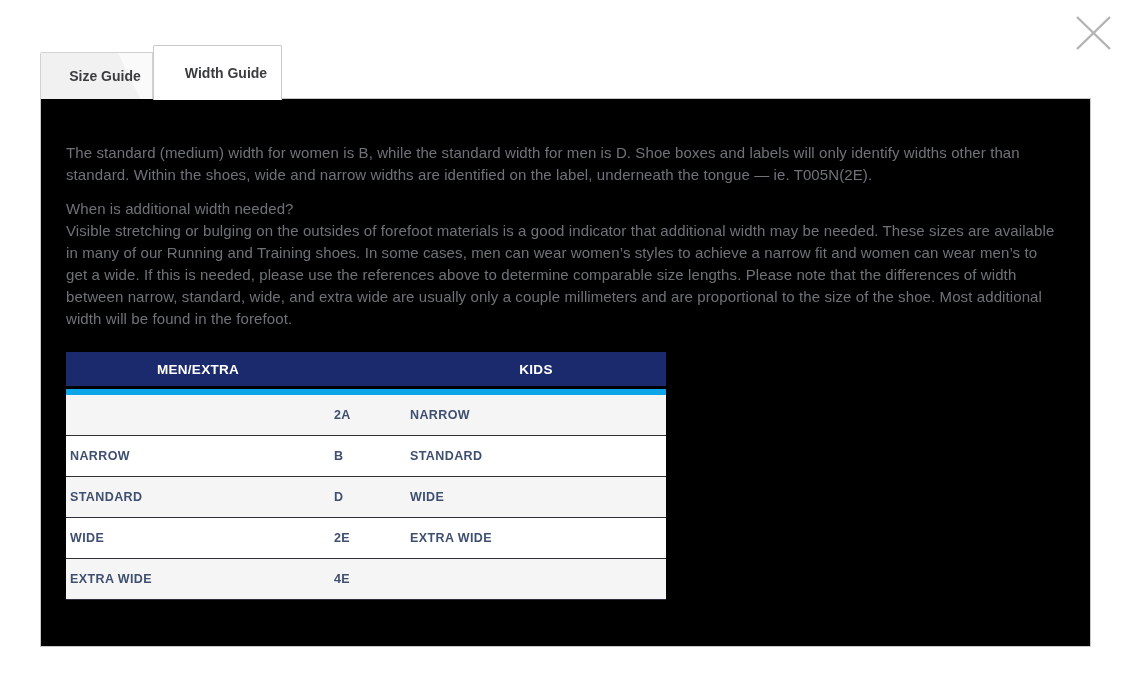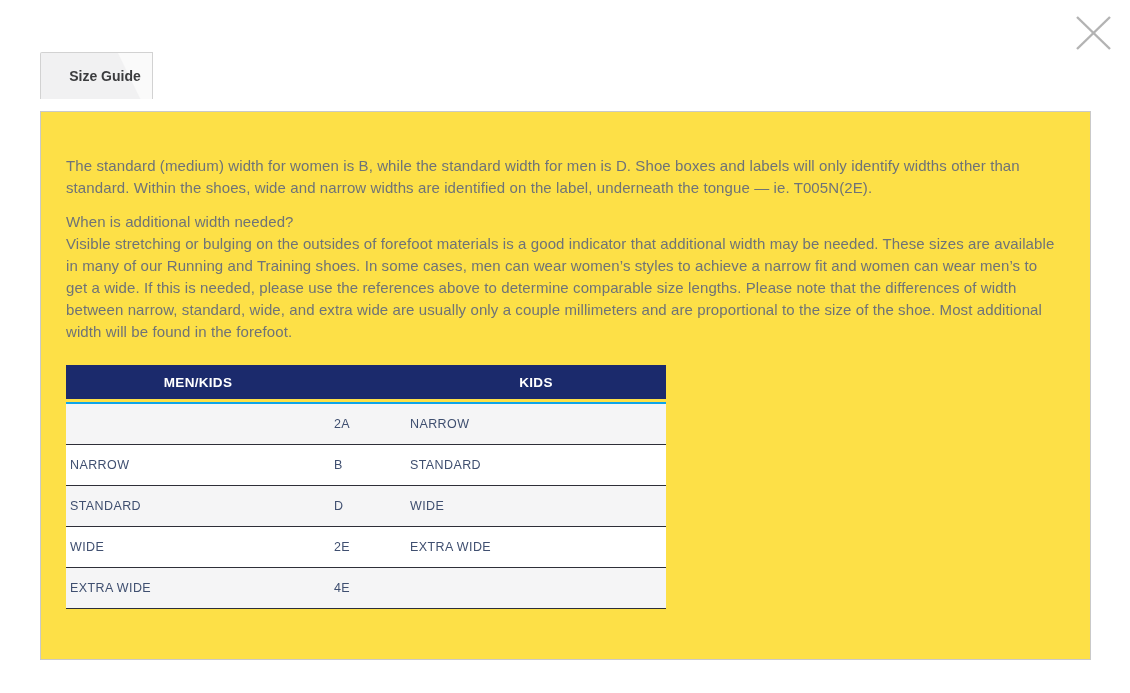--- a/index.html
+++ b/index.html
@@ -93,6 +93,9 @@
   <div class="tab tab-inactive">
     <span>Size Guide</span>
   </div>
+  <div class="tab tab-active">
+    <span>Width Guide</span>
+  </div>
 </div>
 
 <div class="panel">

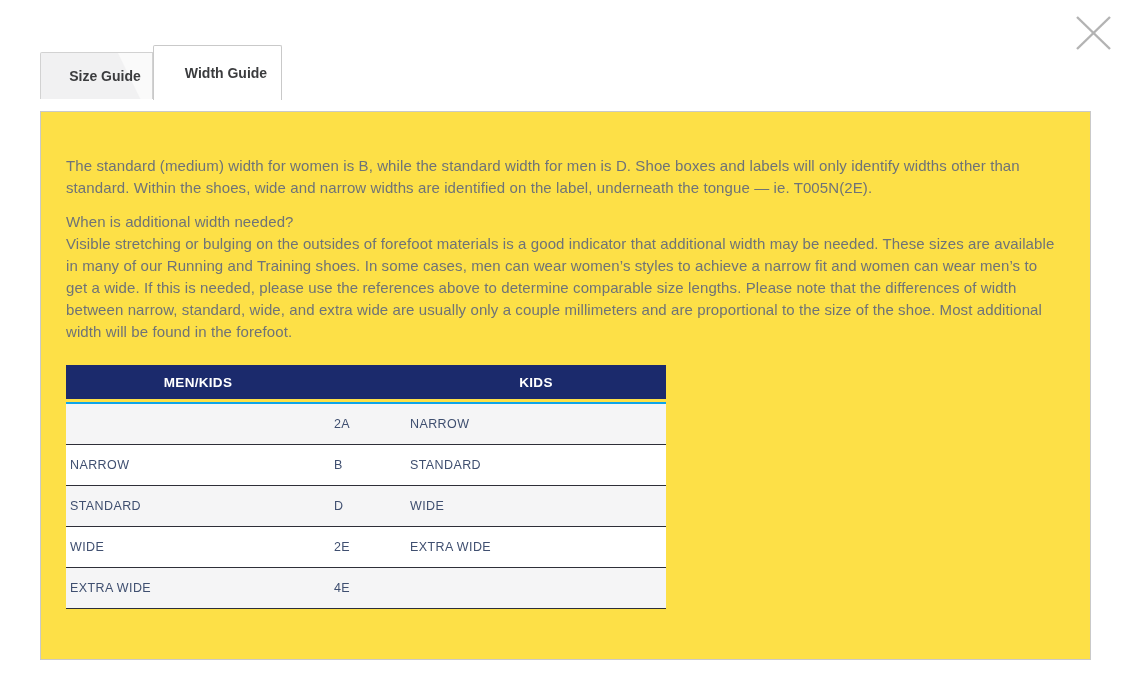--- a/index.html
+++ b/index.html
@@ -43,9 +43,9 @@
 
   
   .panel {
-    position:absolute; left:40px; top:111px;
+    position:absolute; left:40px; top:98px;
     width:1051px; height:549px;
-    background:#fde047; border:1px solid #c9c9c9; z-index:1;
+    background:#000000; border:1px solid #c9c9c9; z-index:1;
   }
   .panel-inner { padding:43px 25px 0 25px; }
 

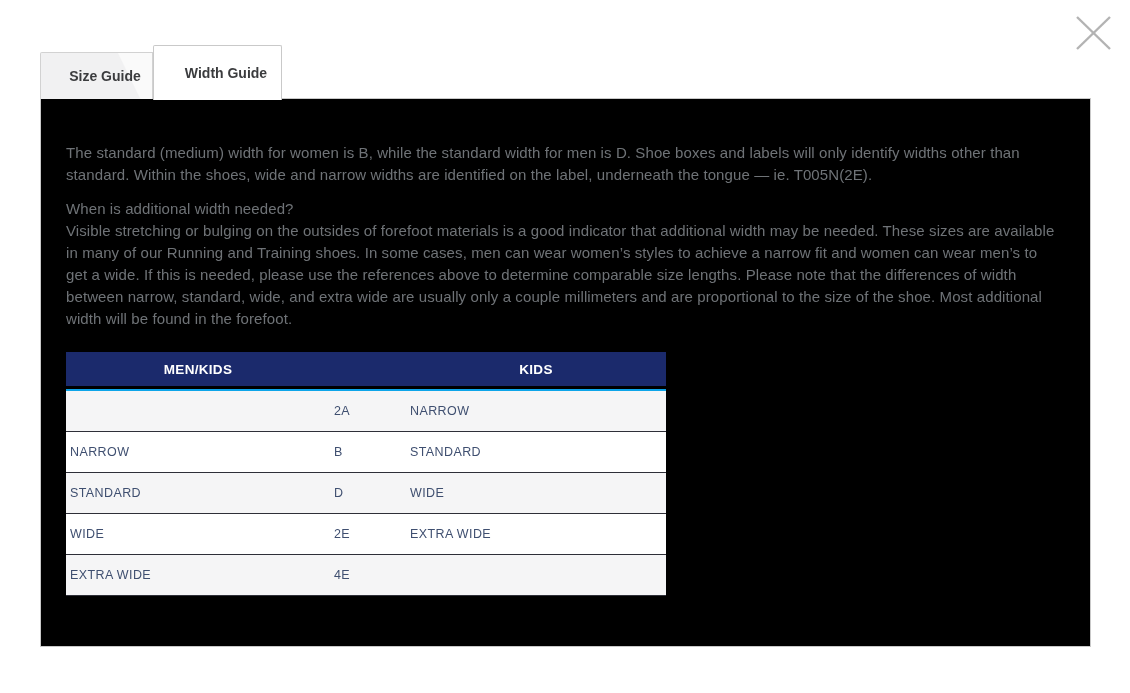--- a/index.html
+++ b/index.html
@@ -108,7 +108,7 @@
 
     <div class="width-table">
       <div class="wt-head">
-        <div class="th">MEN/KIDS</div>
+        <div class="th">MEN/EXTRA</div>
         <div class="th"></div>
         <div class="th">KIDS</div>
       </div>

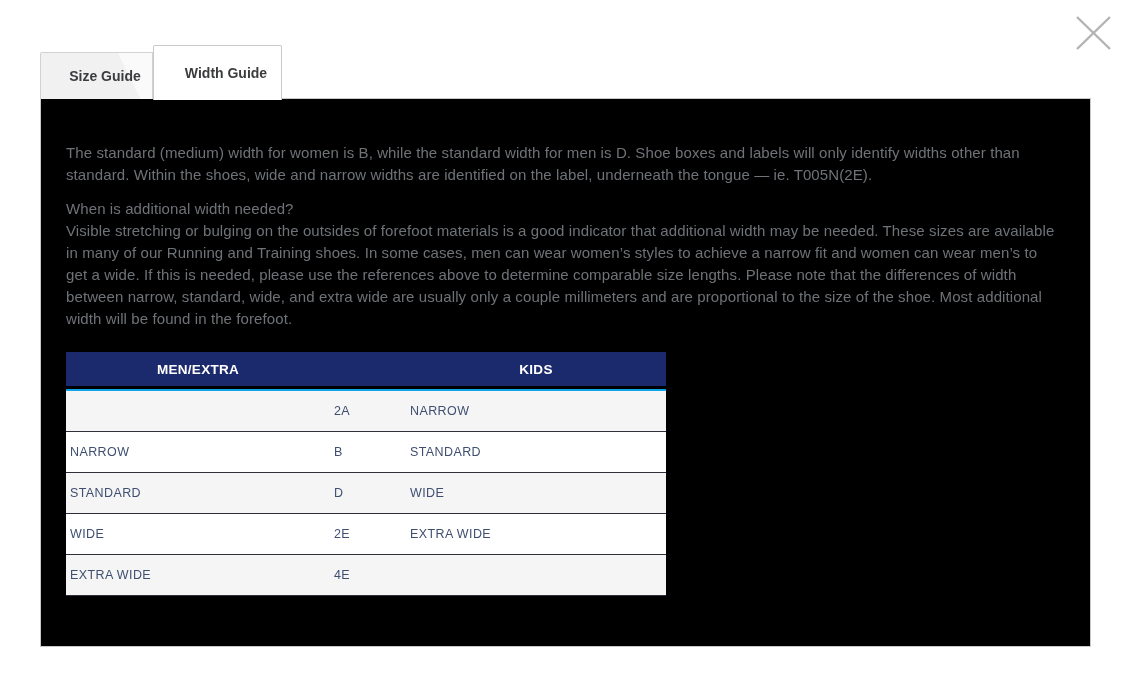--- a/index.html
+++ b/index.html
@@ -66,7 +66,7 @@
     margin-bottom:3px;
   }
   .wt-head .th { text-align:center; }
-  .wt-body { border-top:2px solid #0ea5e9; }
+  .wt-body { border-top:6px solid #0ea5e9;font-weight:bold; }
   .wt-row {
     display:grid; grid-template-columns:264px 76px 260px;
     height:41px; align-items:center;

